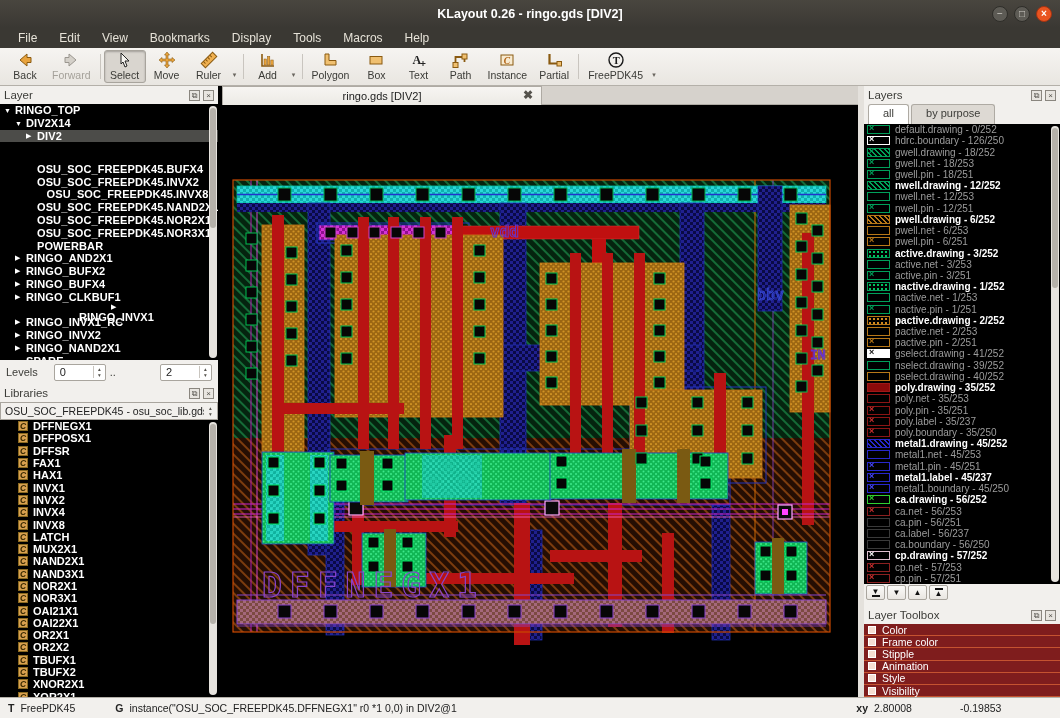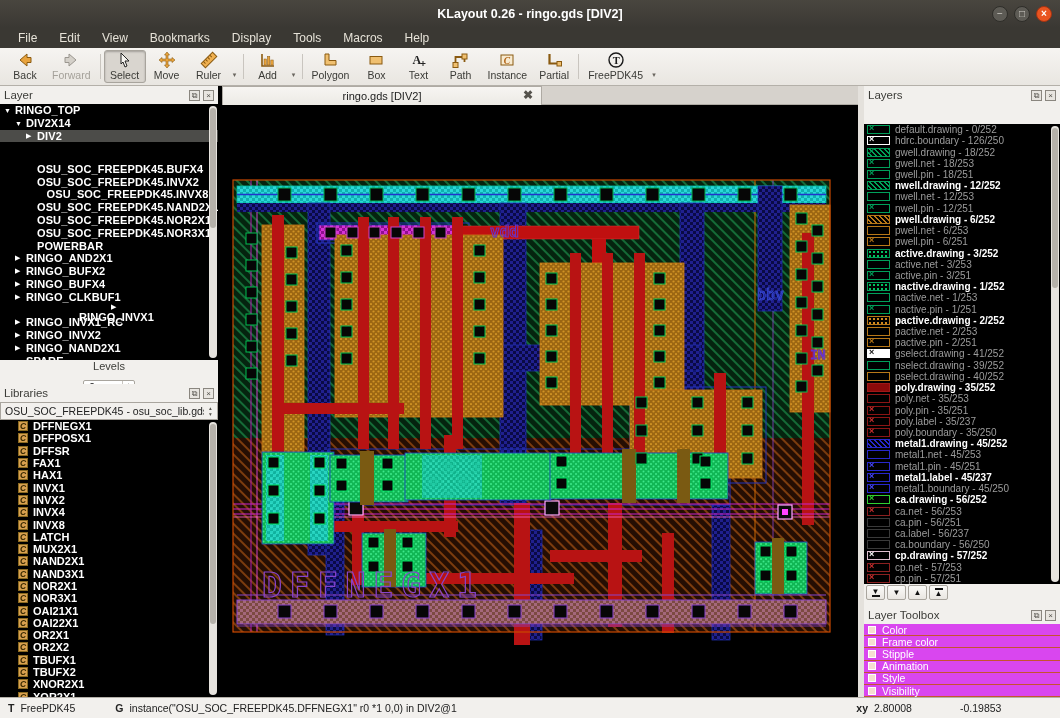--- a/index.html
+++ b/index.html
@@ -812,6 +812,10 @@
     <span class="hicon">⧉</span>
     <span class="hicon">×</span>
   </div>
+  <div class="ltabs" id="layer-tabs">
+      <div class="ltab active">all</div>
+      <div class="ltab">by purpose</div>
+    </div>
   <div class="blacklist" id="layers-list">
 
   <div class="lyrow">

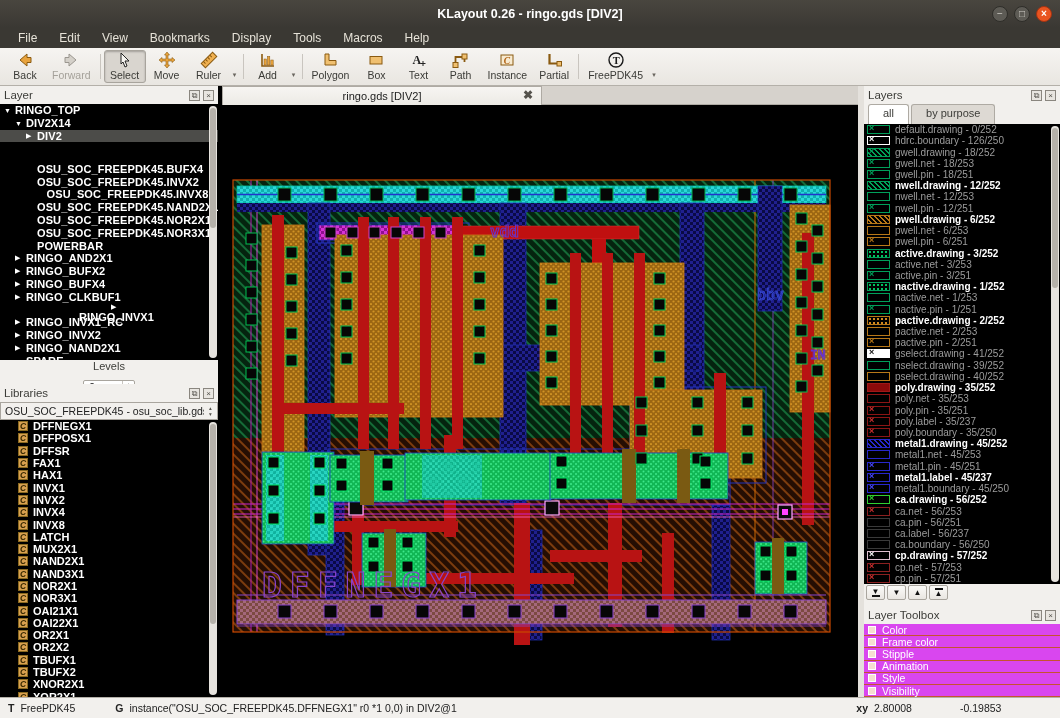--- a/index.html
+++ b/index.html
@@ -54,7 +54,7 @@
   .vthumb { position:absolute; left:1px; width:6px; background:#b5b1aa; border-radius:3px; }
 
   .levels { position:absolute; left:0; top:274px; width:218px; height:24px; background:#f2f0ed;
-    display:flex; align-items:center; padding:0 6px; gap:4px; font-size:11px; color:#3c3c38;flex-direction:column; }
+    display:flex; align-items:center; padding:0 6px; gap:4px; font-size:11px; color:#3c3c38; }
   .spin { background:#fff; border:1px solid #a9a59e; border-radius:2px; height:17px; width:52px;
     display:flex; align-items:center; }
   .spin .val { flex:1; padding-left:5px; font-size:11px; color:#222; }

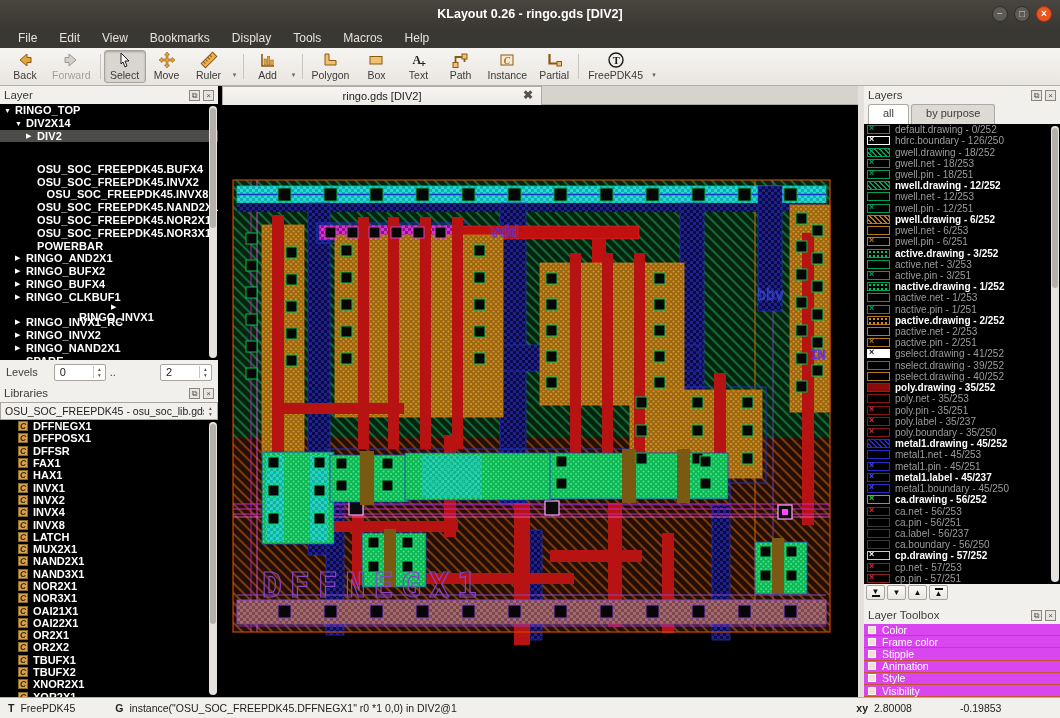--- a/index.html
+++ b/index.html
@@ -101,7 +101,7 @@
   .labtn .bar { width:8px; height:1.5px; background:#111; }
   .toolbox-head { position:absolute; left:0; top:520px; width:196px; }
   #toolbox-list { position:absolute; left:0; top:538px; width:196px; height:73px; background:#f2f0ed; }
-  .tbxrow { height:12.2px; background:#d946ef; border-bottom:1px solid #c55330; display:flex; align-items:center;
+  .tbxrow { height:12.2px; background:#7f1d1d; border-bottom:1px solid #c55330; display:flex; align-items:center;
     padding-left:4px; gap:6px; }
   .tbxrow .chk { width:8px; height:8px; border:1px solid #fff; background:#f6ded2; flex:none; }
   .tbxrow .tbxlab { color:#fff; font-size:10.5px; }

